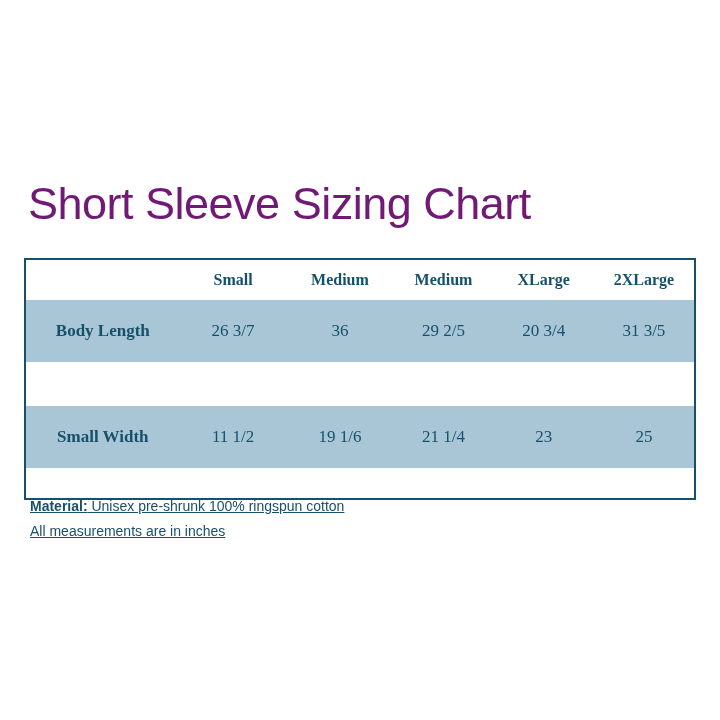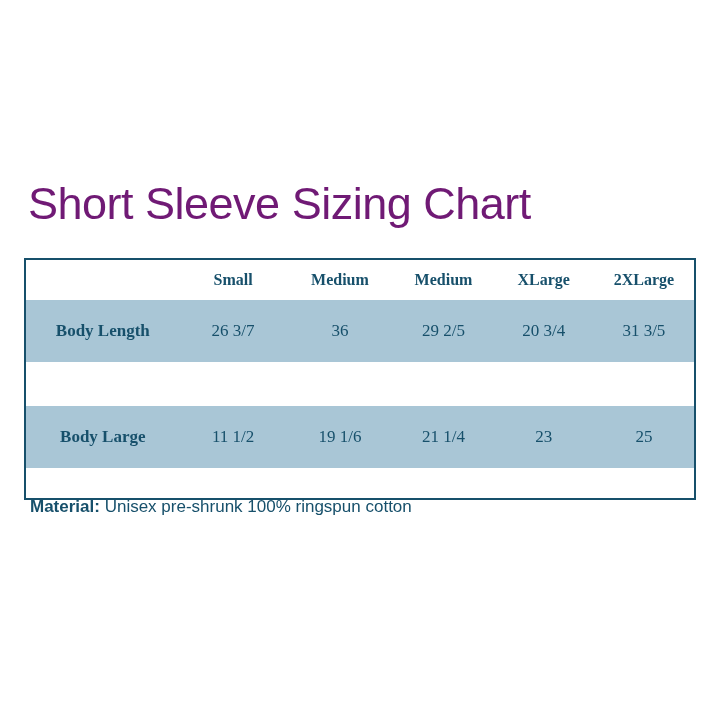--- a/index.html
+++ b/index.html
@@ -141,7 +141,7 @@
           <td></td>
         </tr>
         <tr class="data-row">
-          <td class="rowlabel">Body Large</td>
+          <td class="rowlabel">Small Width</td>
           <td>11 1/2</td>
           <td>19 1/6</td>
           <td>21 1/4</td>

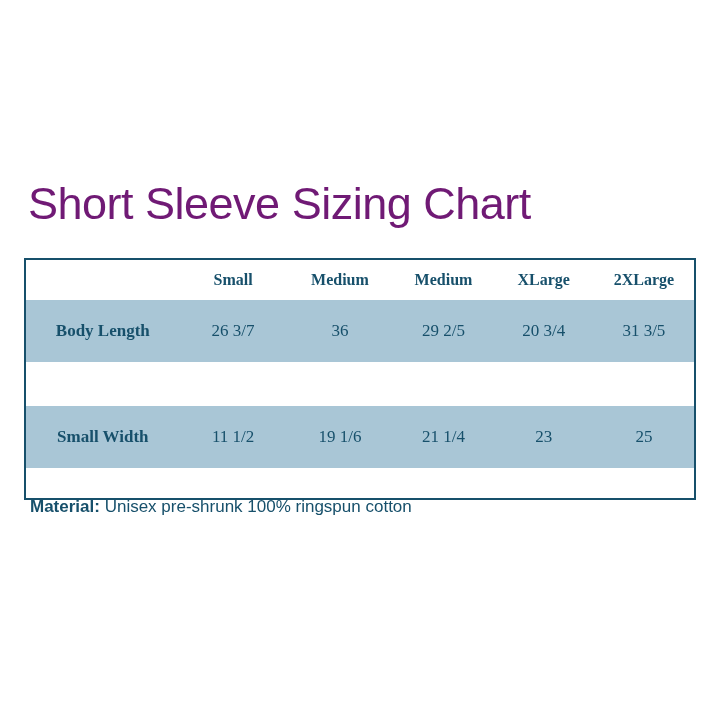--- a/index.html
+++ b/index.html
@@ -90,9 +90,10 @@
     position: absolute;
     left: 30px;
     top: 494px;
-    font-size: 17px;
+    font-size: 14px;
     line-height: 25px;
     color: #17506b;
+    text-decoration: underline;
   }
   .footnote .lbl {
     font-weight: bold;

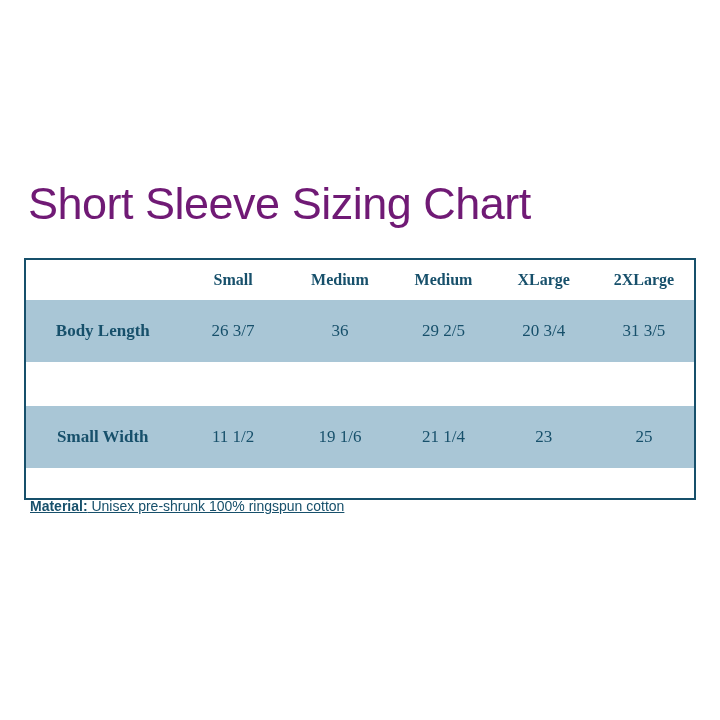--- a/index.html
+++ b/index.html
@@ -163,6 +163,7 @@
 
   <div class="footnote">
     <div><span class="lbl">Material:</span><span> Unisex pre-shrunk 100% ringspun cotton</span></div>
+    <div>All measurements are in inches</div>
   </div>
 
 </div>

